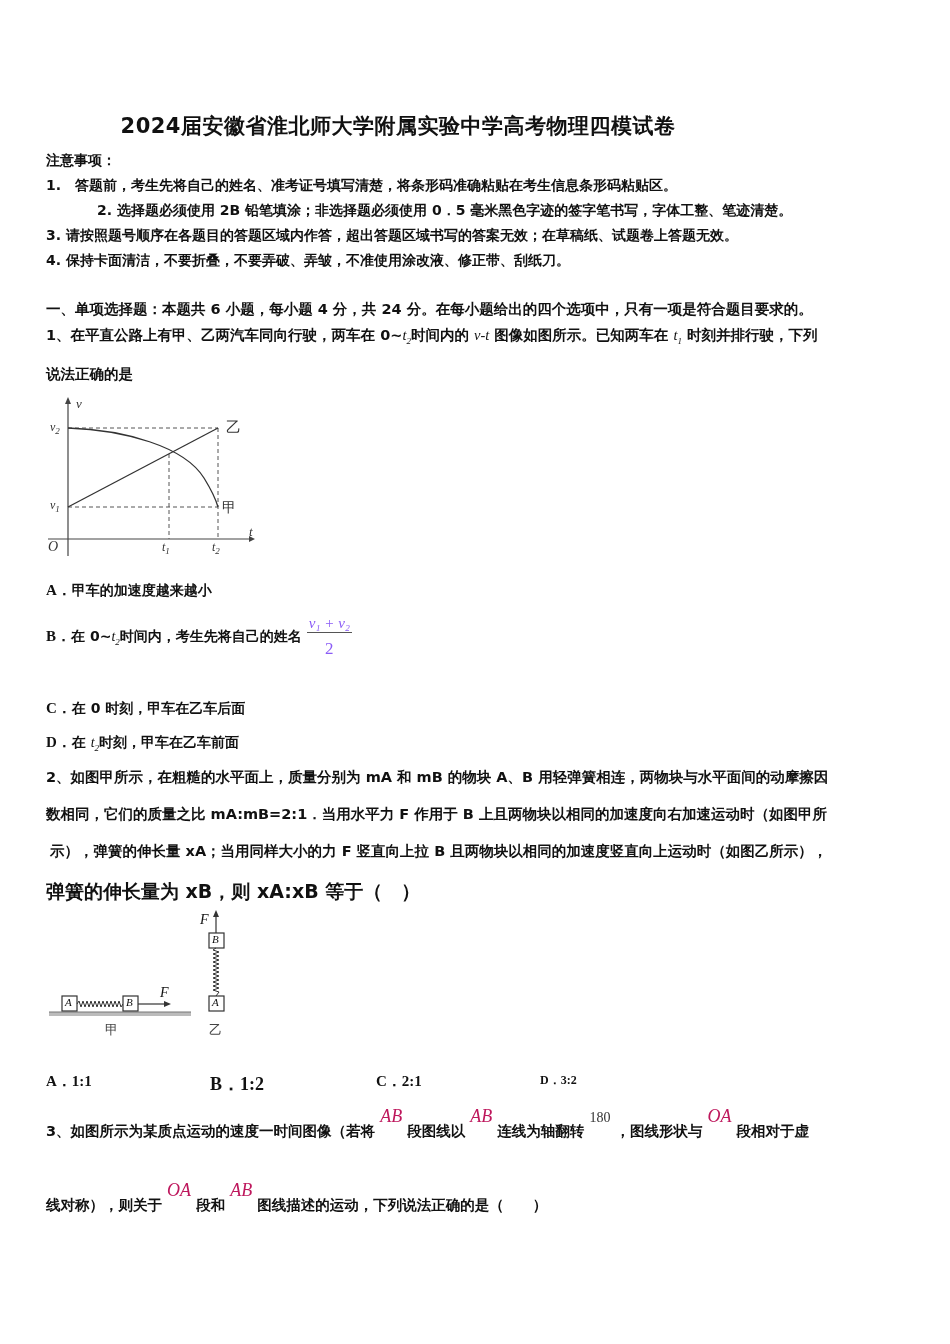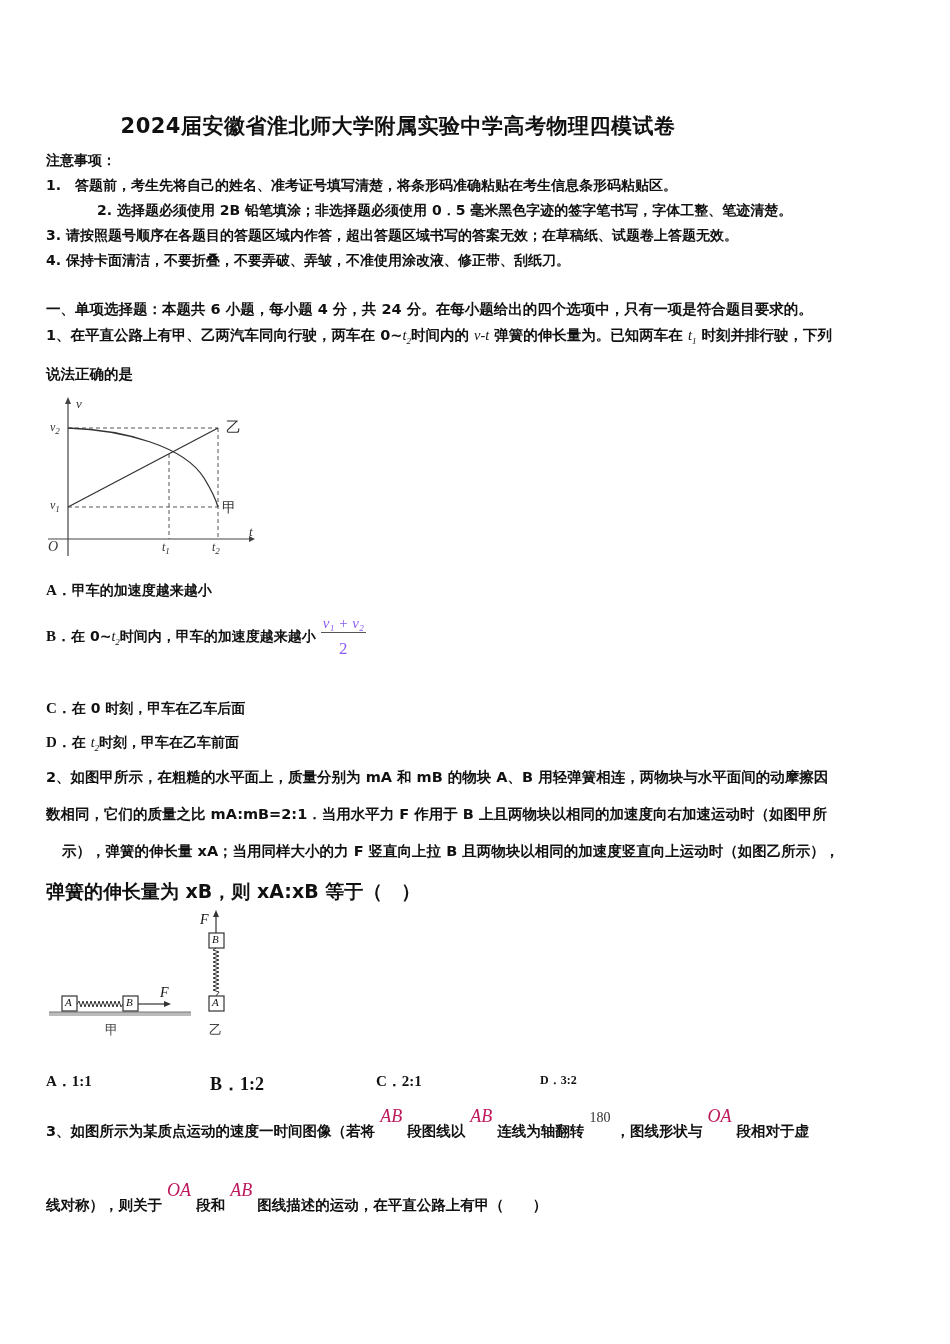--- a/index.html
+++ b/index.html
@@ -31,7 +31,7 @@
 <div class="abs line" style="left:46px; top:300px; font-size:14.5px;">一、单项选择题：本题共 6 小题，每小题 4 分，共 24 分。在每小题给出的四个选项中，只有一项是符合题目要求的。</div>
 
 <div class="abs line" style="left:46px; top:326px; font-size:14.5px;">
-  <span>1、在平直公路上有甲、乙两汽车同向行驶，两车在 0~</span><span class="it">t</span><sub class="it">2</sub><span>时间内的 </span><span class="it">v-t</span><span> 弹簧的伸长量为。已知两车在 </span><span class="it">t</span><sub class="it">1</sub><span> 时刻并排行驶，下列</span>
+  <span>1、在平直公路上有甲、乙两汽车同向行驶，两车在 0~</span><span class="it">t</span><sub class="it">2</sub><span>时间内的 </span><span class="it">v-t</span><span> 图像如图所示。已知两车在 </span><span class="it">t</span><sub class="it">1</sub><span> 时刻并排行驶，下列</span>
 </div>
 <div class="abs line" style="left:46px; top:365px; font-size:14.5px;">说法正确的是</div>
 

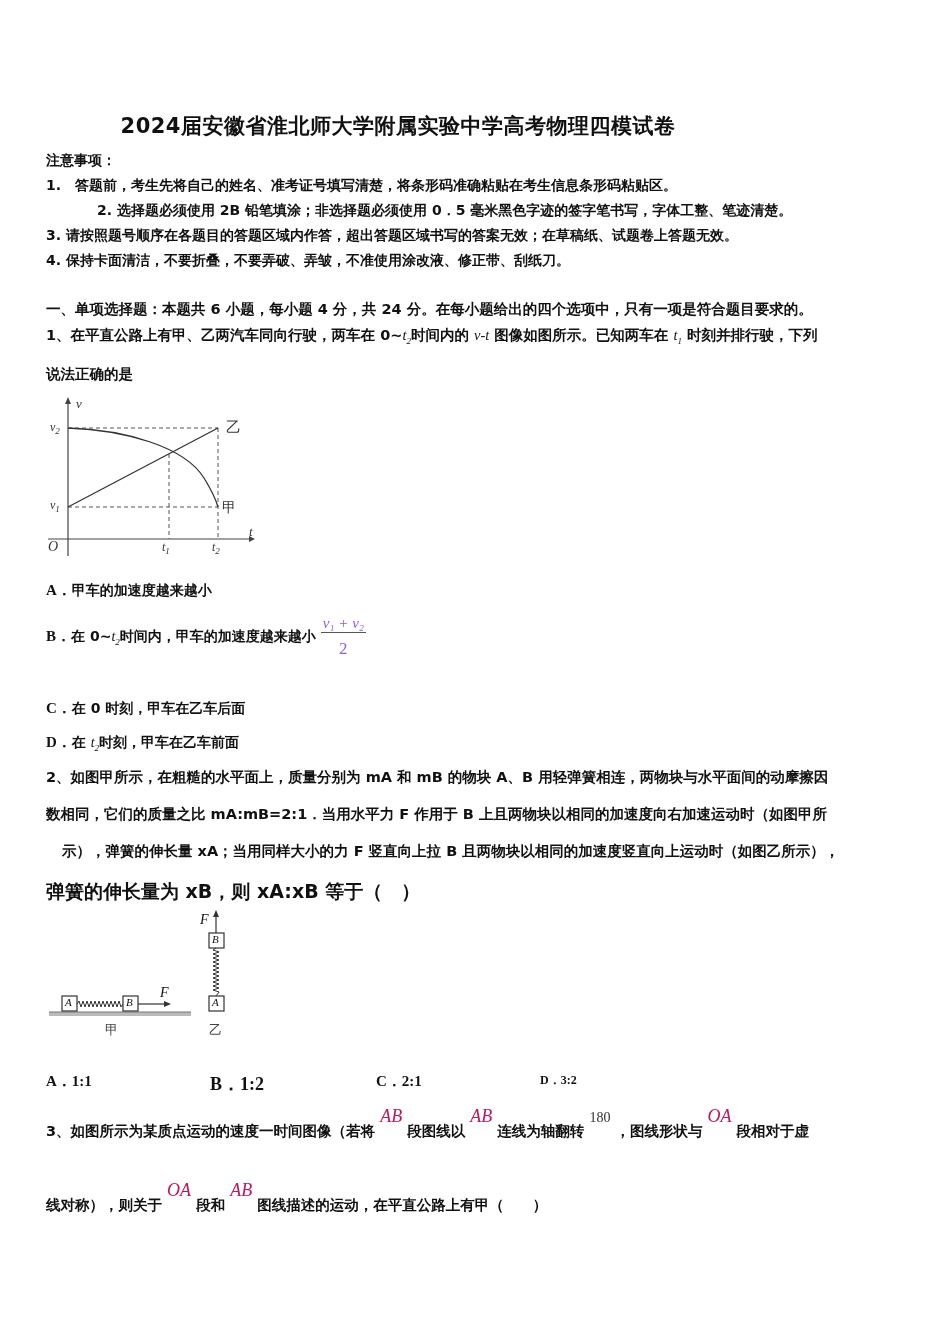--- a/index.html
+++ b/index.html
@@ -67,7 +67,7 @@
   <span class="opt-label">A．</span><span>甲车的加速度越来越小</span>
 </div>
 <div class="abs line" style="left:46px; top:615px;">
-  <span class="opt-label">B．</span><span>在 0~</span><span class="it">t</span><sub class="it">2</sub><span>时间内，甲车的加速度越来越小</span>
+  <span class="opt-label">B．</span><span>在 0~</span><span class="it">t</span><sub class="it">2</sub><span>时间内，考生先将自己的姓名</span>
   <span class="frac"><span class="num">v₁ + v₂</span><span class="den">2</span></span>
 </div>
 <div class="abs line" style="left:46px; top:699px;">

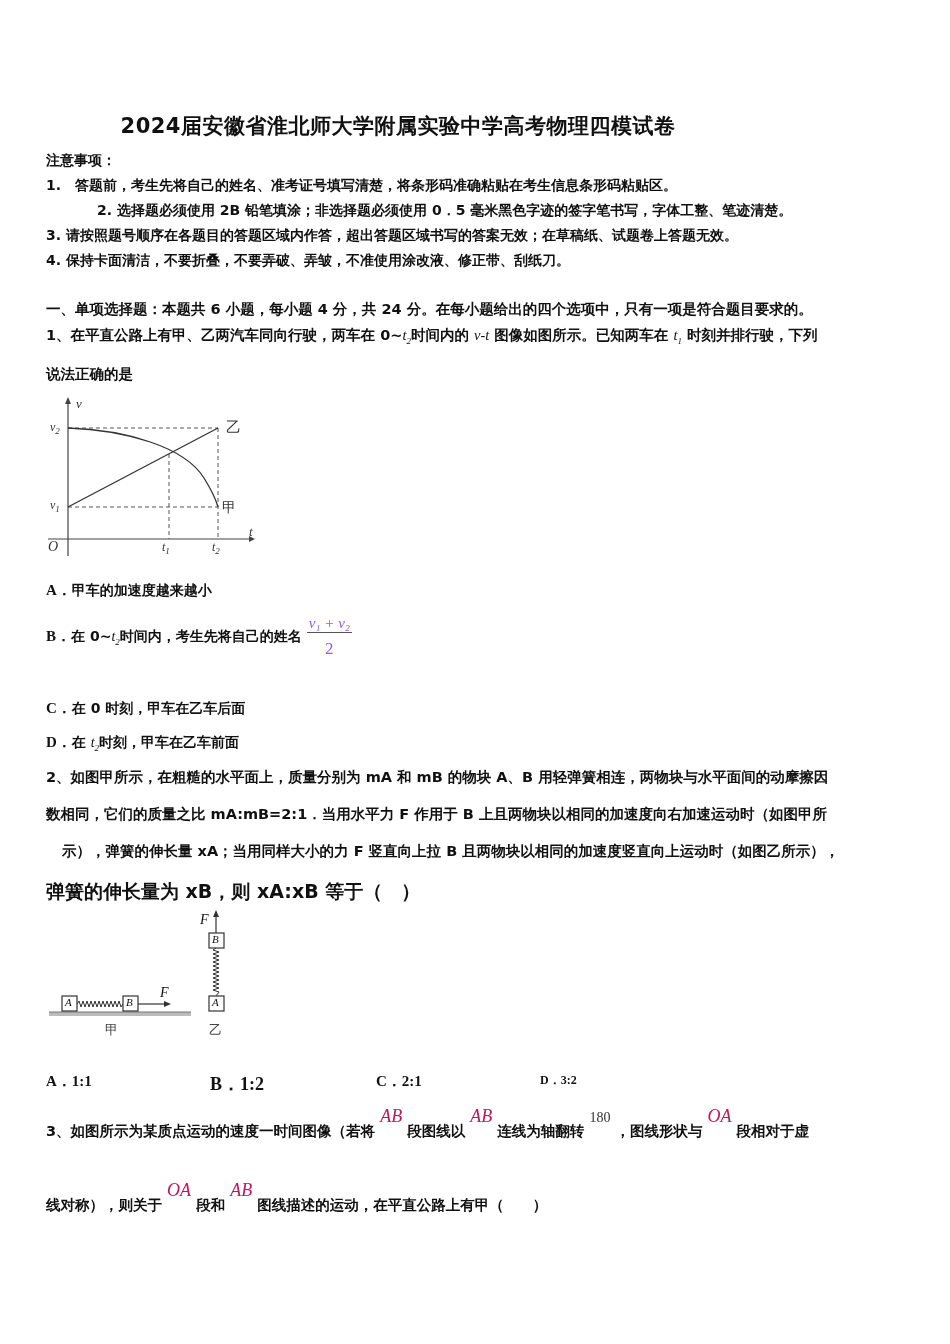--- a/index.html
+++ b/index.html
@@ -79,7 +79,7 @@
 
 <div class="abs line" style="left:46px; top:768px; font-size:14.5px;text-align:right;">2、如图甲所示，在粗糙的水平面上，质量分别为 mA 和 mB 的物块 A、B 用轻弹簧相连，两物块与水平面间的动摩擦因</div>
 <div class="abs line" style="left:46px; top:805px; font-size:14.5px;">数相同，它们的质量之比 mA:mB=2:1．当用水平力 F 作用于 B 上且两物块以相同的加速度向右加速运动时（如图甲所</div>
-<div class="abs line" style="left:62px; top:842px; font-size:14.5px;">示），弹簧的伸长量 xA；当用同样大小的力 F 竖直向上拉 B 且两物块以相同的加速度竖直向上运动时（如图乙所示），</div>
+<div class="abs line" style="left:50px; top:842px; font-size:14.5px;">示），弹簧的伸长量 xA；当用同样大小的力 F 竖直向上拉 B 且两物块以相同的加速度竖直向上运动时（如图乙所示），</div>
 <div class="abs line" style="left:46px; top:879px; font-size:19px;">弹簧的伸长量为 xB，则 xA:xB 等于（　）</div>
 
 <div class="abs" style="left:46px; top:908px; width:190px; height:135px;">

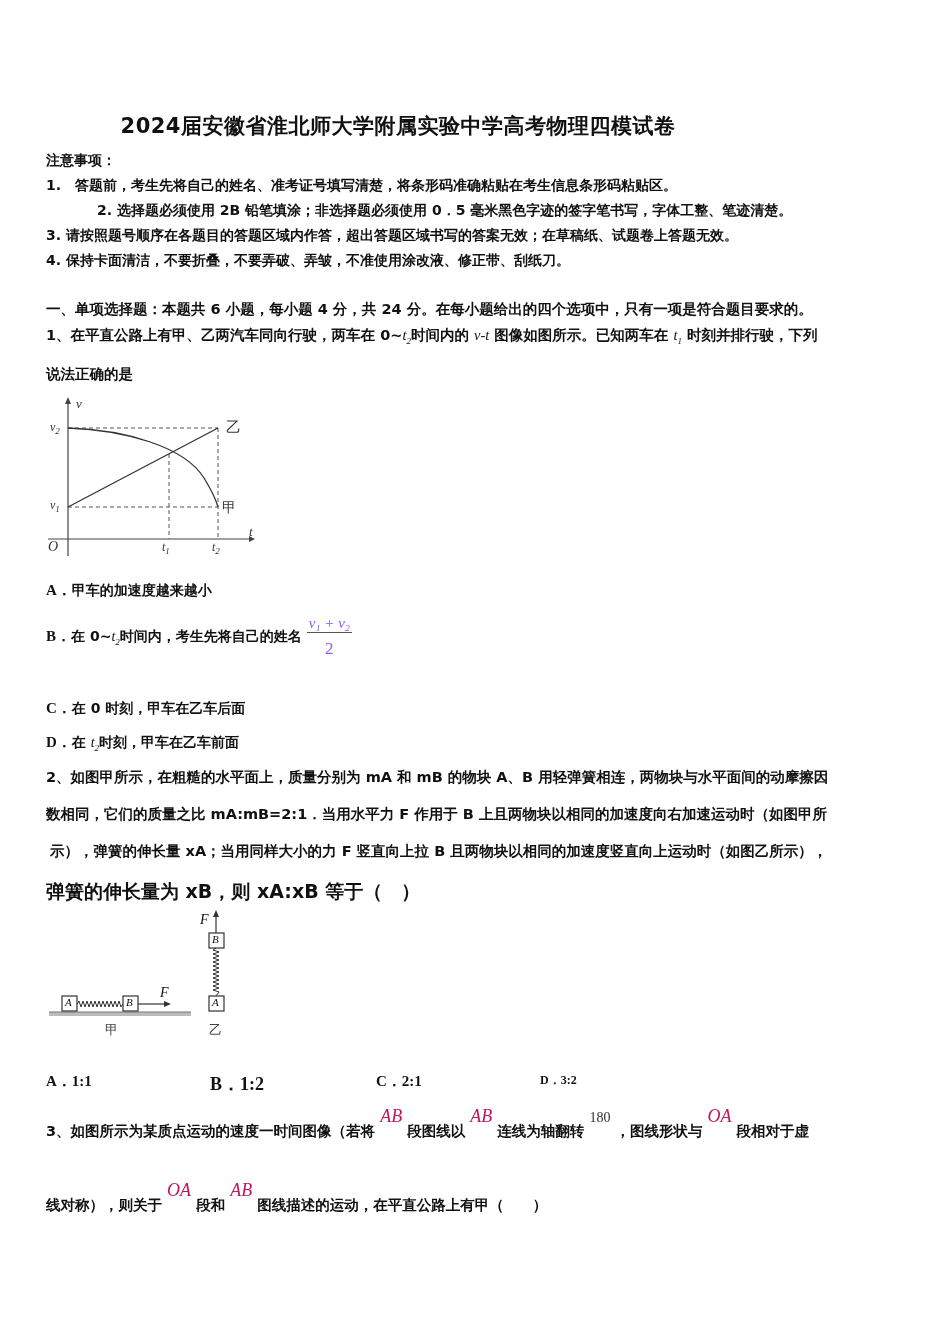--- a/index.html
+++ b/index.html
@@ -136,7 +136,7 @@
   <span class="math-up">OA</span>
   <span>段和</span>
   <span class="math-up">AB</span>
-  <span>图线描述的运动，在平直公路上有甲（　　）</span>
+  <span>图线描述的运动，下列说法正确的是（　　）</span>
 </div>
 
 </body></html>

